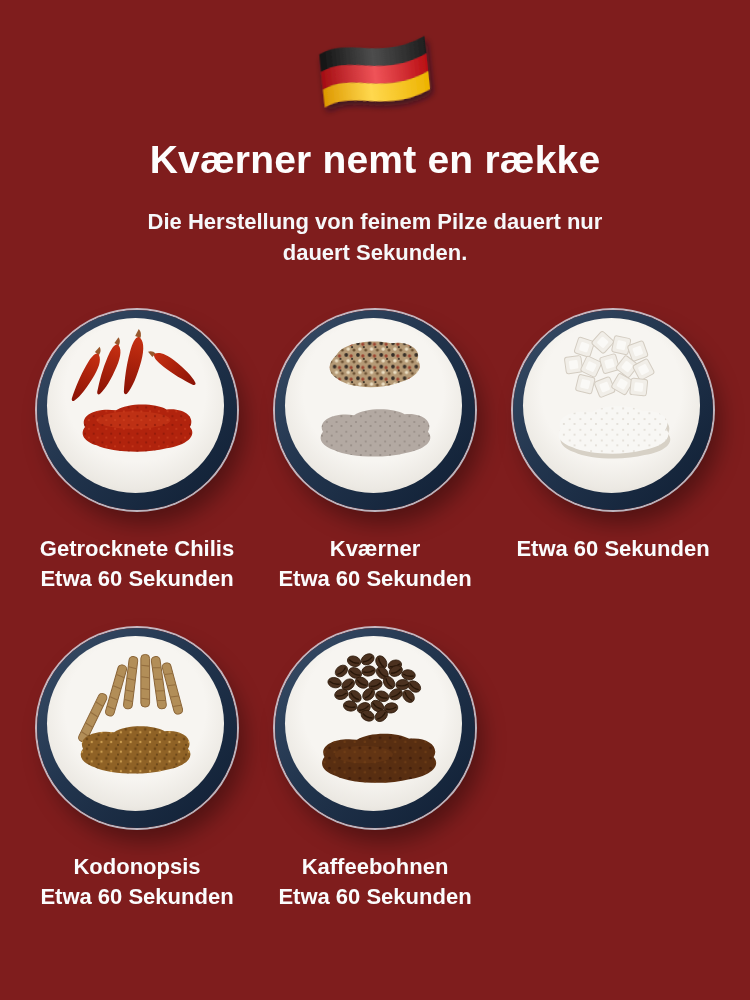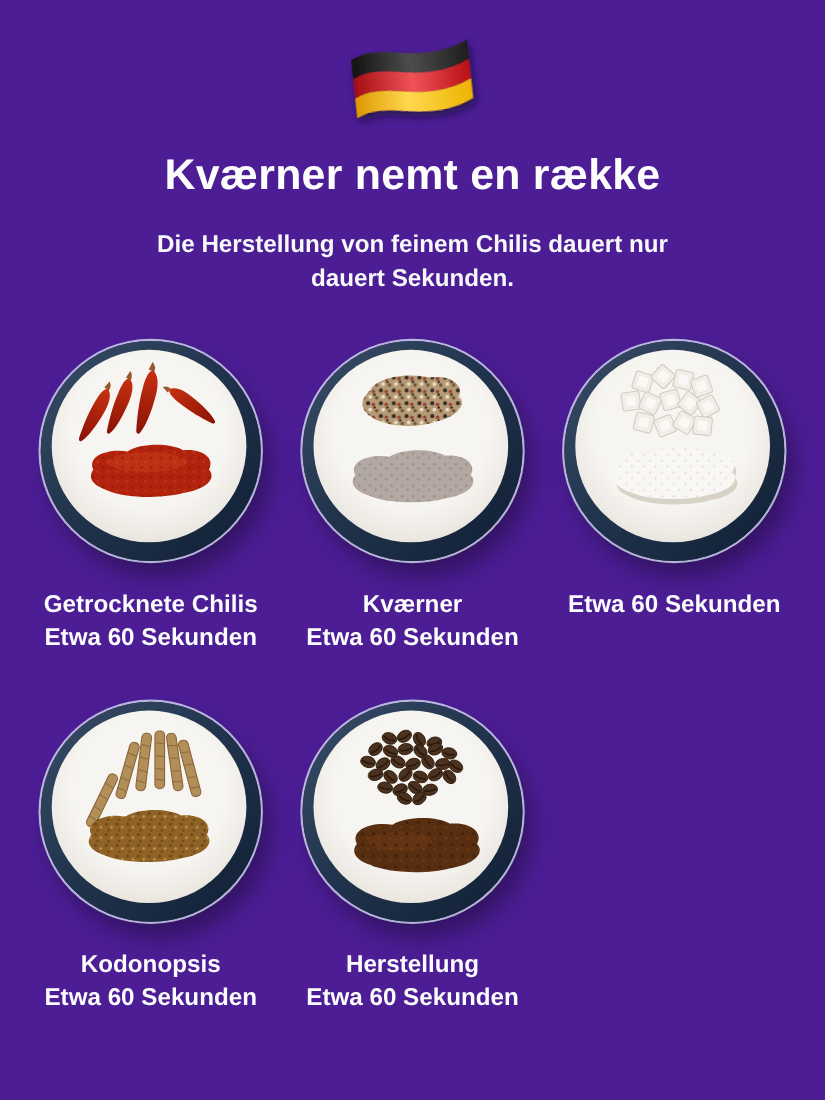--- a/index.html
+++ b/index.html
@@ -5,7 +5,7 @@
   html,body{margin:0;padding:0;background:#10202f;}
   .page{
     position:relative;width:750px;height:1000px;margin:0 auto;
-    background:#4c1d95;overflow:hidden;
+    background:#7f1d1d;overflow:hidden;
     font-family:"Liberation Sans",sans-serif;color:#ffffff;
   }
   .flag-wrap{width:132px;height:86px;margin:32px auto 0;}

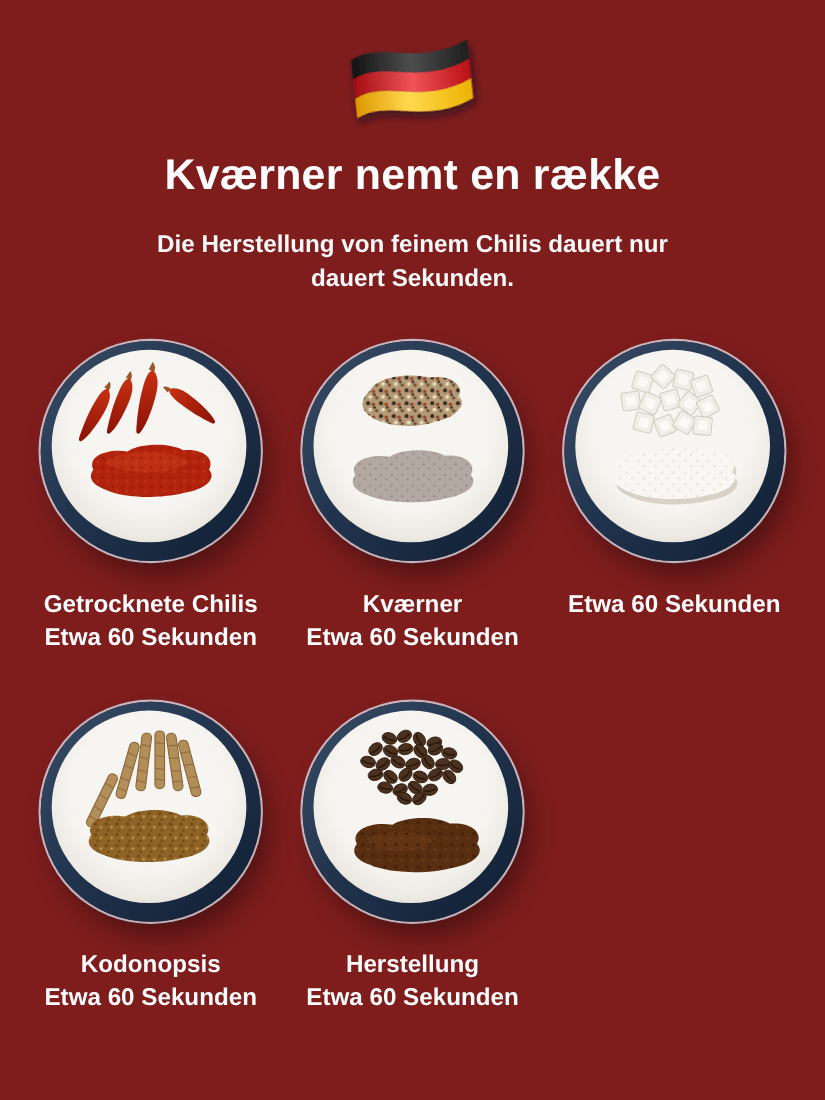--- a/index.html
+++ b/index.html
@@ -76,7 +76,7 @@
   </h1>
 
   <p class="subtitle">
-    <span>Die Herstellung von feinem Chilis dauert nur</span><br>
+    <span>Die Herstellung von feinem Pilze dauert nur</span><br>
     <span>dauert Sekunden.</span>
   </p>
 

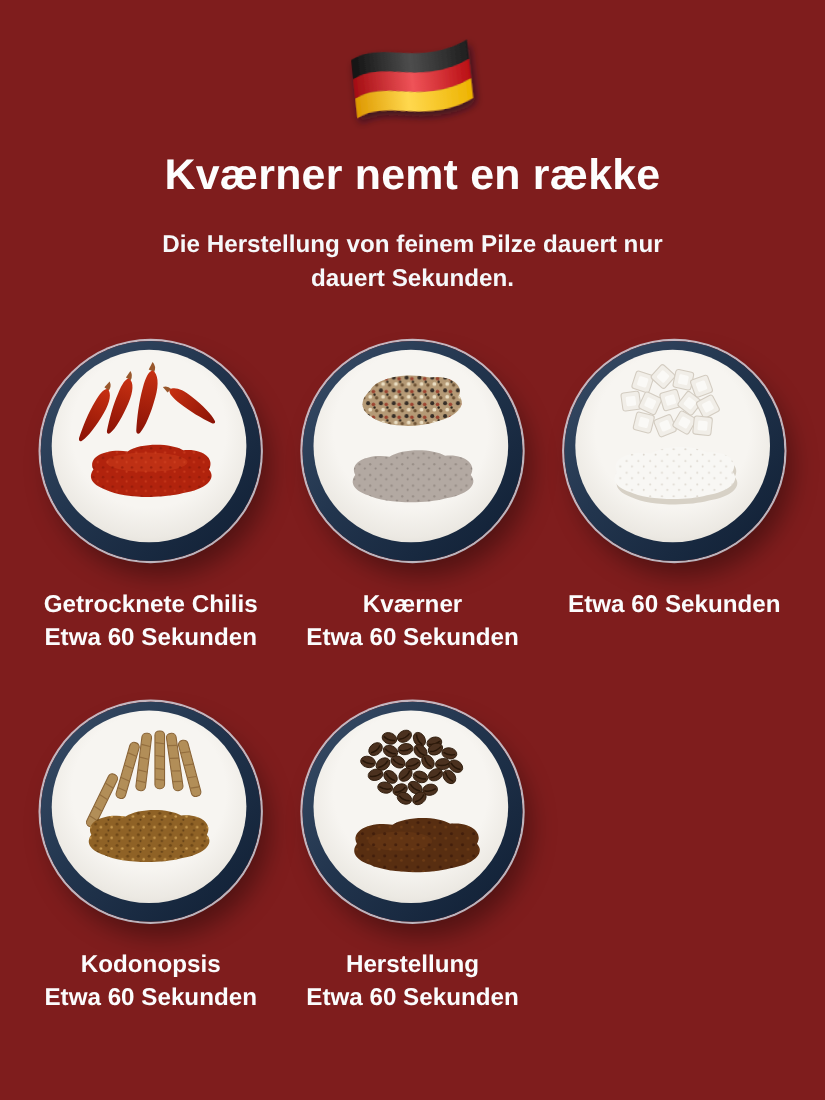--- a/index.html
+++ b/index.html
@@ -19,7 +19,7 @@
   }
   .grid{
     width:714px;margin:42px auto 0;
-    display:grid;grid-template-columns:repeat(3,238px);row-gap:44px;
+    display:grid;grid-template-columns:repeat(3,238px);row-gap:34px;
   }
   .cell{display:flex;flex-direction:column;align-items:center;margin:0;}
   .plate{

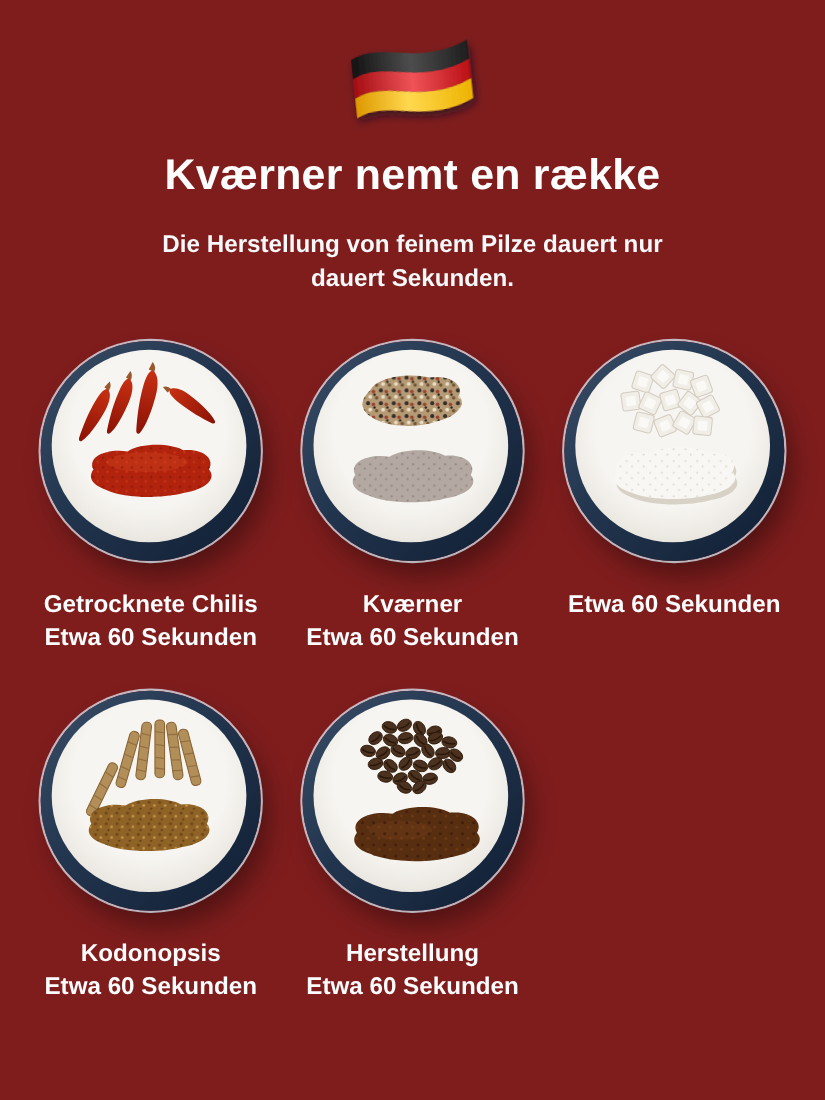--- a/index.html
+++ b/index.html
@@ -209,7 +209,7 @@
         </div>
       </div>
       <figcaption class="caption">
-        <div>Herstellung</div>
+        <div>Kaffeebohnen</div>
         <div>Etwa 60 Sekunden</div>
       </figcaption>
     </figure>

